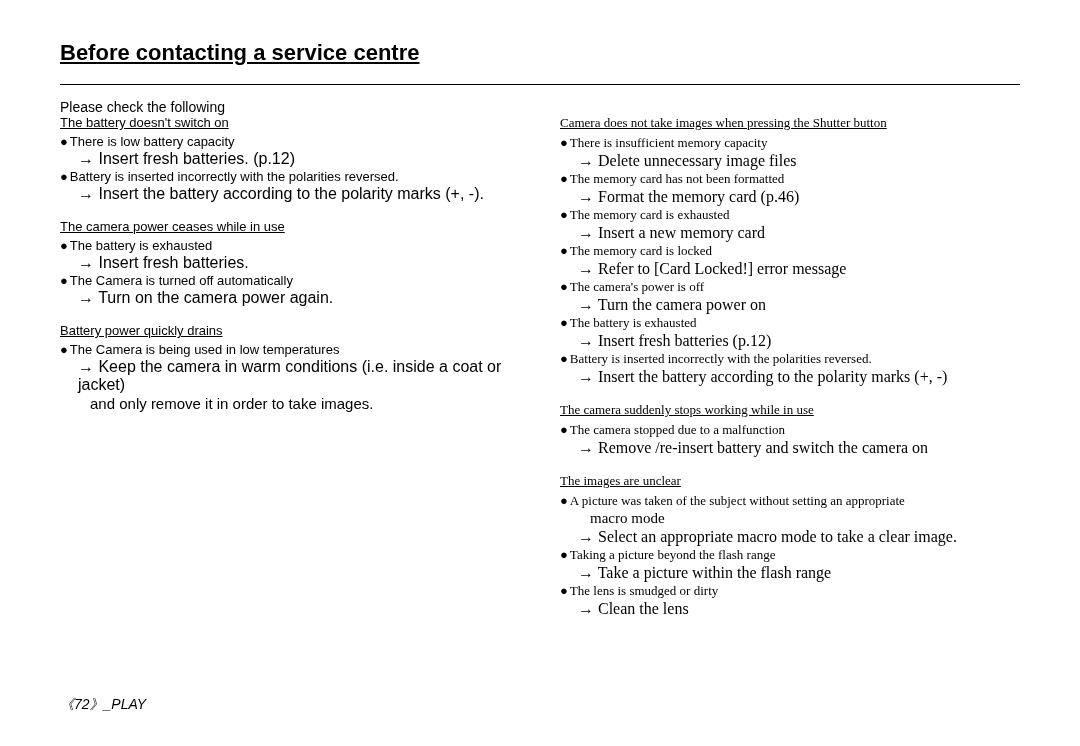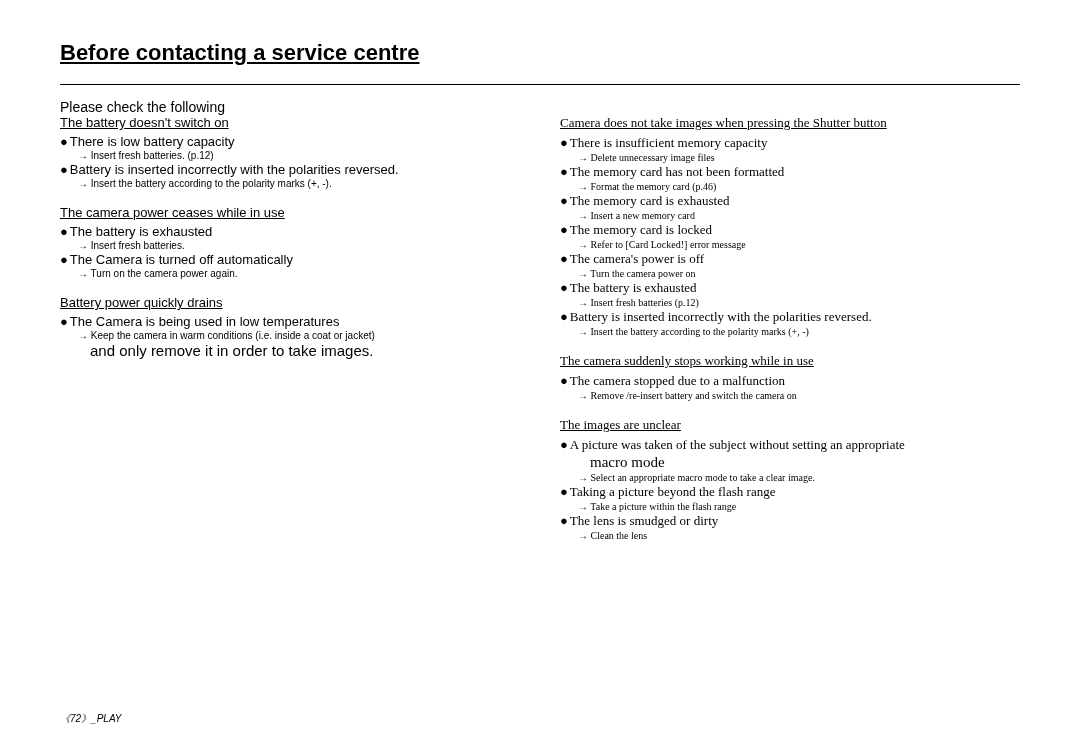--- a/index.html
+++ b/index.html
@@ -77,7 +77,7 @@
     }
 
     .arrow-item {
-      font-size: 10px;
+      font-size: 16px;
       padding-left: 18px;
       margin-bottom: 1px;
     }

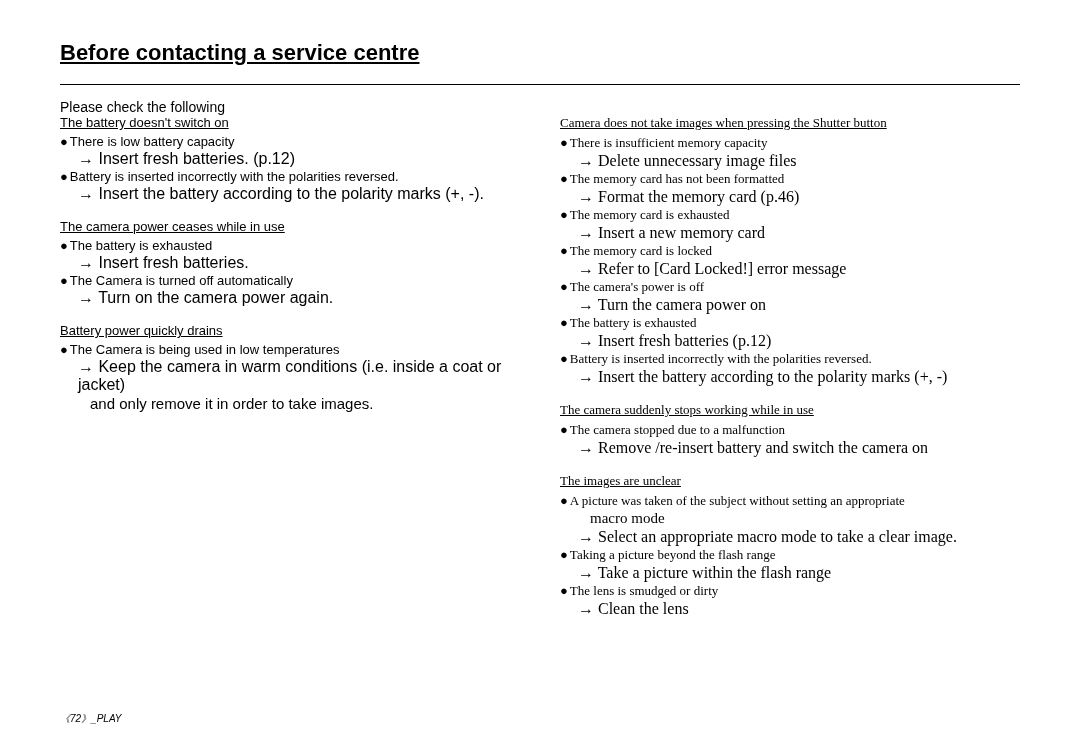--- a/index.html
+++ b/index.html
@@ -90,9 +90,9 @@
 
     .page-footer {
       position: absolute;
-      bottom: 20px;
+      bottom: 32px;
       left: 60px;
-      font-size: 10px;
+      font-size: 14px;
       font-style: italic;
     }
 

